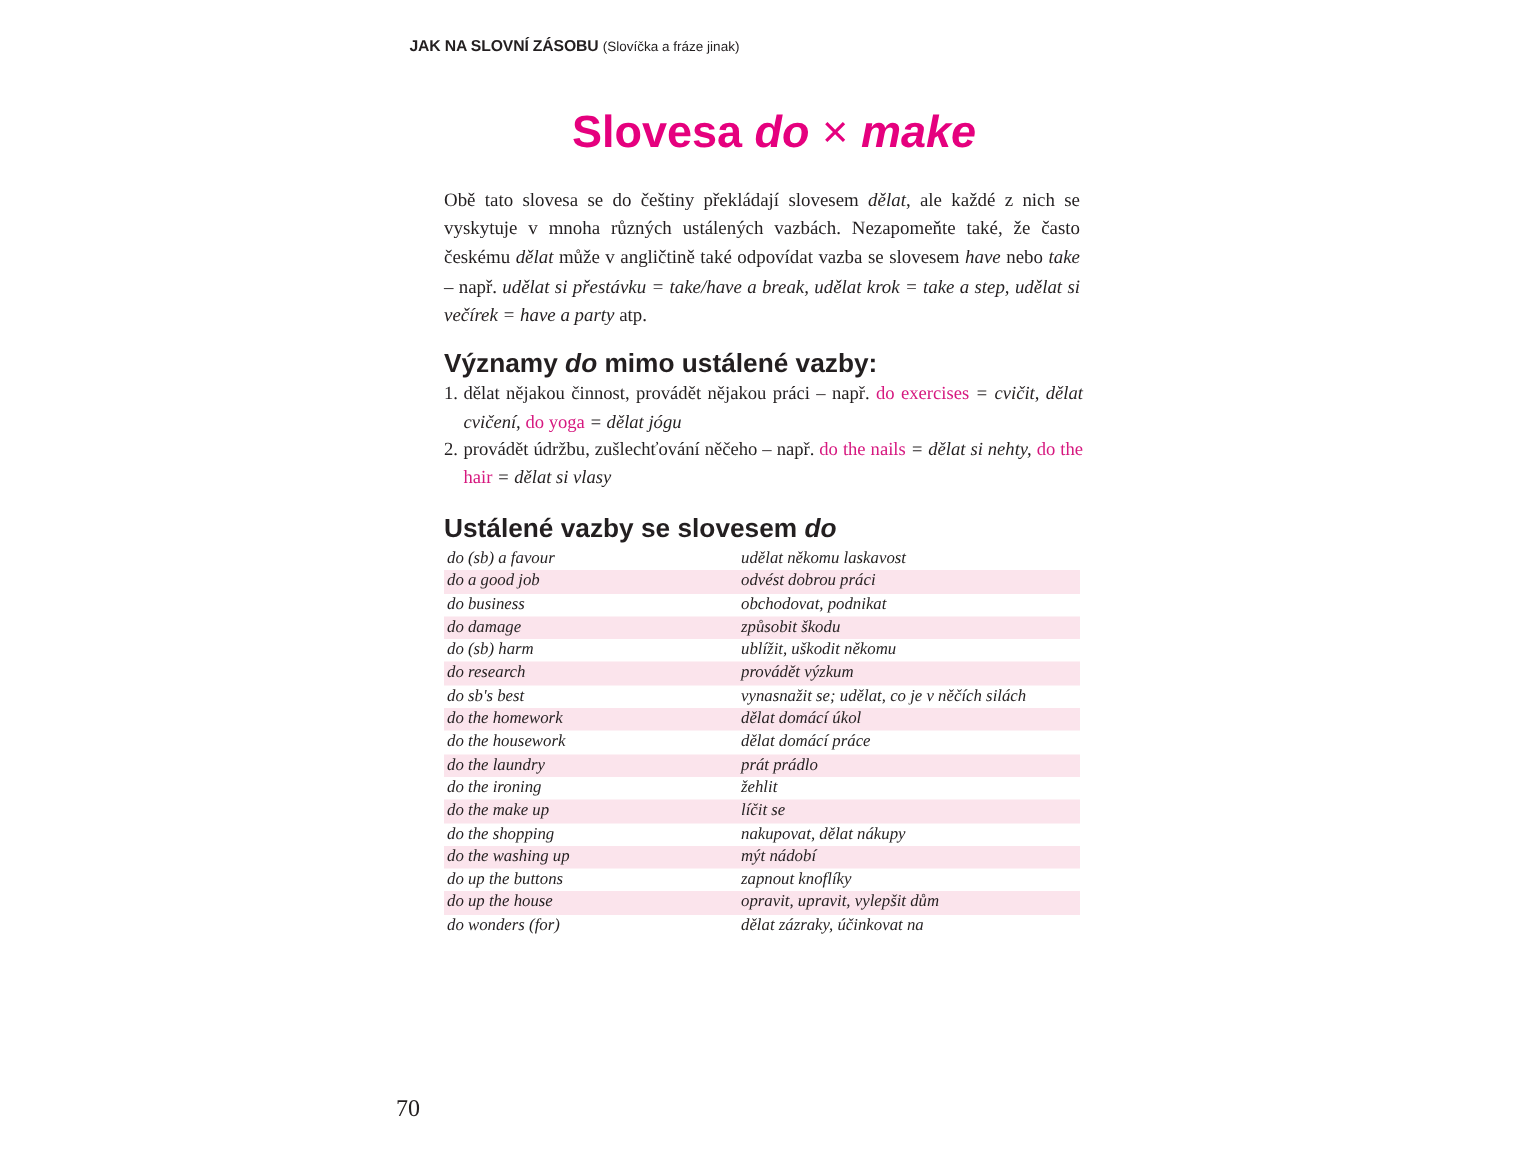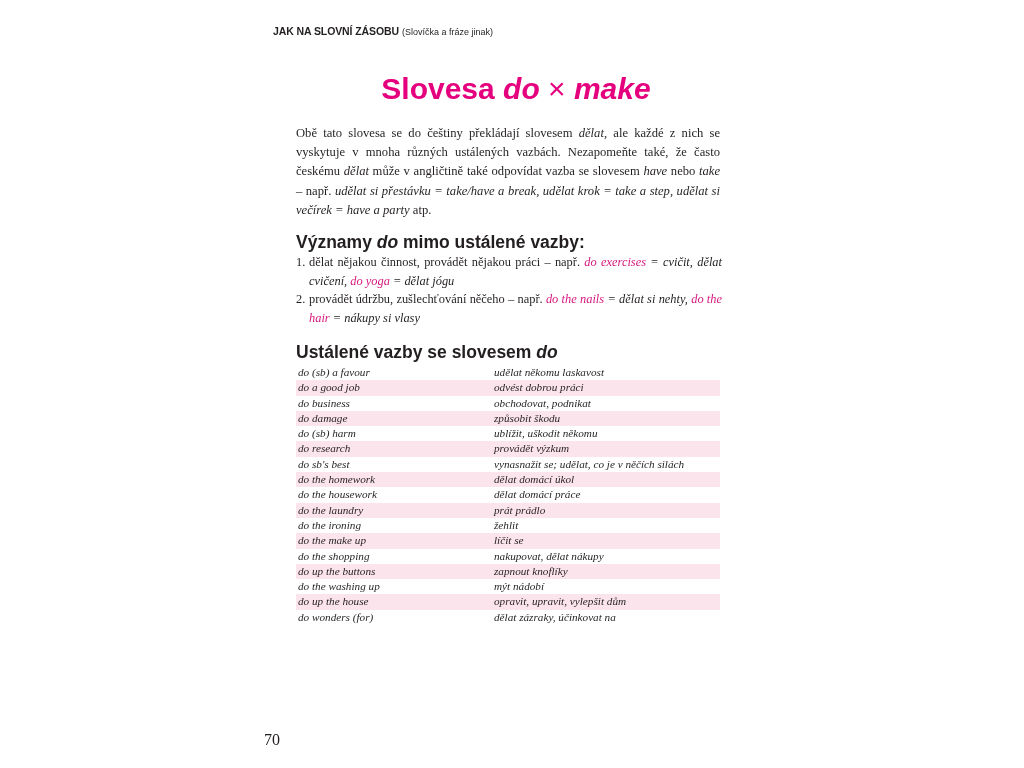--- a/index.html
+++ b/index.html
@@ -95,7 +95,7 @@
       left: 0;
       top: 0;
     }
-    .pink { color: #d6187f; font-style: italic; }
+    .pink { color: #d6187f; }
     .it { font-style: italic; }
     .phrase-table {
       position: absolute;

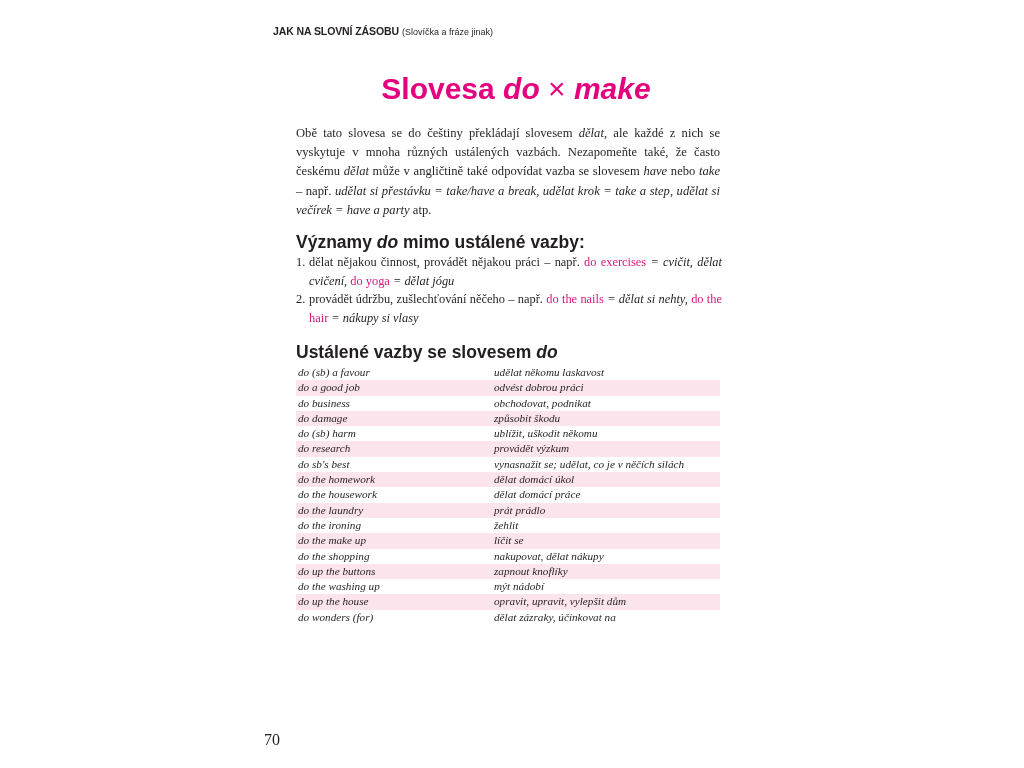--- a/index.html
+++ b/index.html
@@ -141,7 +141,7 @@
 
 <ol class="meanings">
   <li><span class="num">1.</span><span>dělat nějakou činnost, provádět nějakou práci – např. </span><span class="pink">do exercises</span><span class="it"> = cvičit, dělat cvičení, </span><span class="pink">do yoga</span><span class="it"> = dělat jógu</span></li>
-  <li><span class="num">2.</span><span>provádět údržbu, zušlechťování něčeho – např. </span><span class="pink">do the nails</span><span class="it"> = dělat si nehty, </span><span class="pink">do the hair</span><span class="it"> = nákupy si vlasy</span></li>
+  <li><span class="num">2.</span><span>provádět údržbu, zušlechťování něčeho – např. </span><span class="pink">do the nails</span><span class="it"> = dělat si nehty, </span><span class="pink">do the hair</span><span class="it"> = dělat si vlasy</span></li>
 </ol>
 
 <h2 class="h2 h2-phrases"><span>Ustálené vazby se slovesem </span><i>do</i></h2>

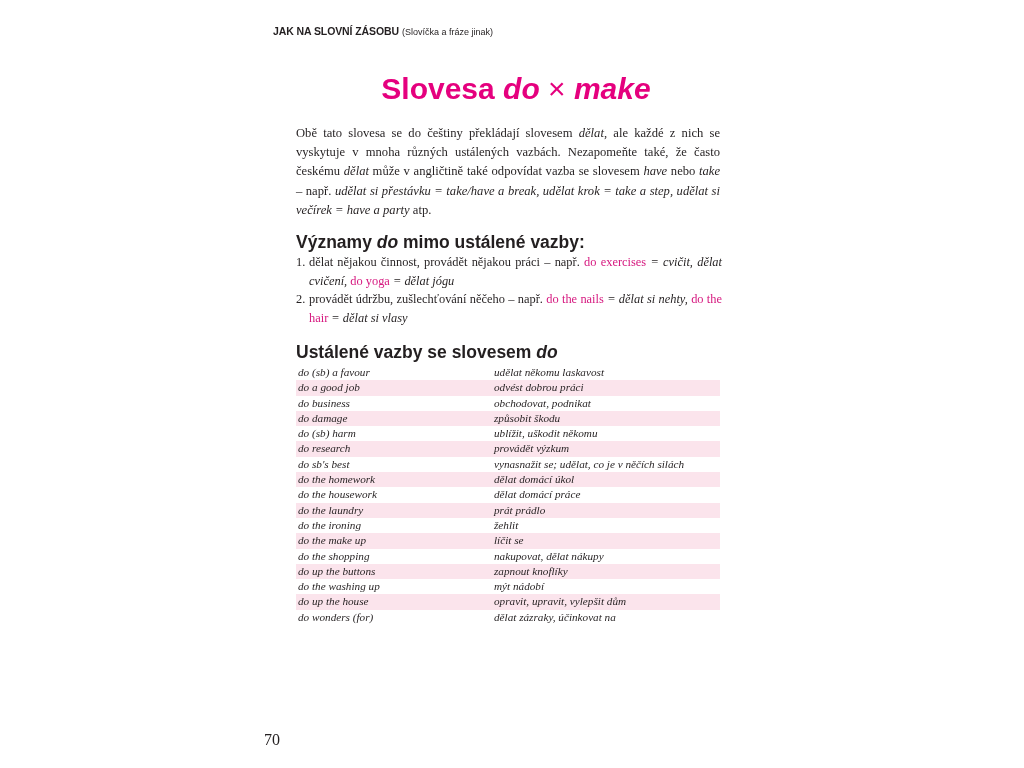--- a/index.html
+++ b/index.html
@@ -201,14 +201,14 @@
         <td>nakupovat, dělat nákupy</td>
       </tr>
     <tr>
+        <td class="col-en">do the washing up</td>
+        <td>mýt nádobí</td>
+      </tr>
+    <tr>
         <td class="col-en">do up the buttons</td>
         <td>zapnout knoflíky</td>
       </tr>
     <tr>
-        <td class="col-en">do the washing up</td>
-        <td>mýt nádobí</td>
-      </tr>
-    <tr>
         <td class="col-en">do up the house</td>
         <td>opravit, upravit, vylepšit dům</td>
       </tr>

